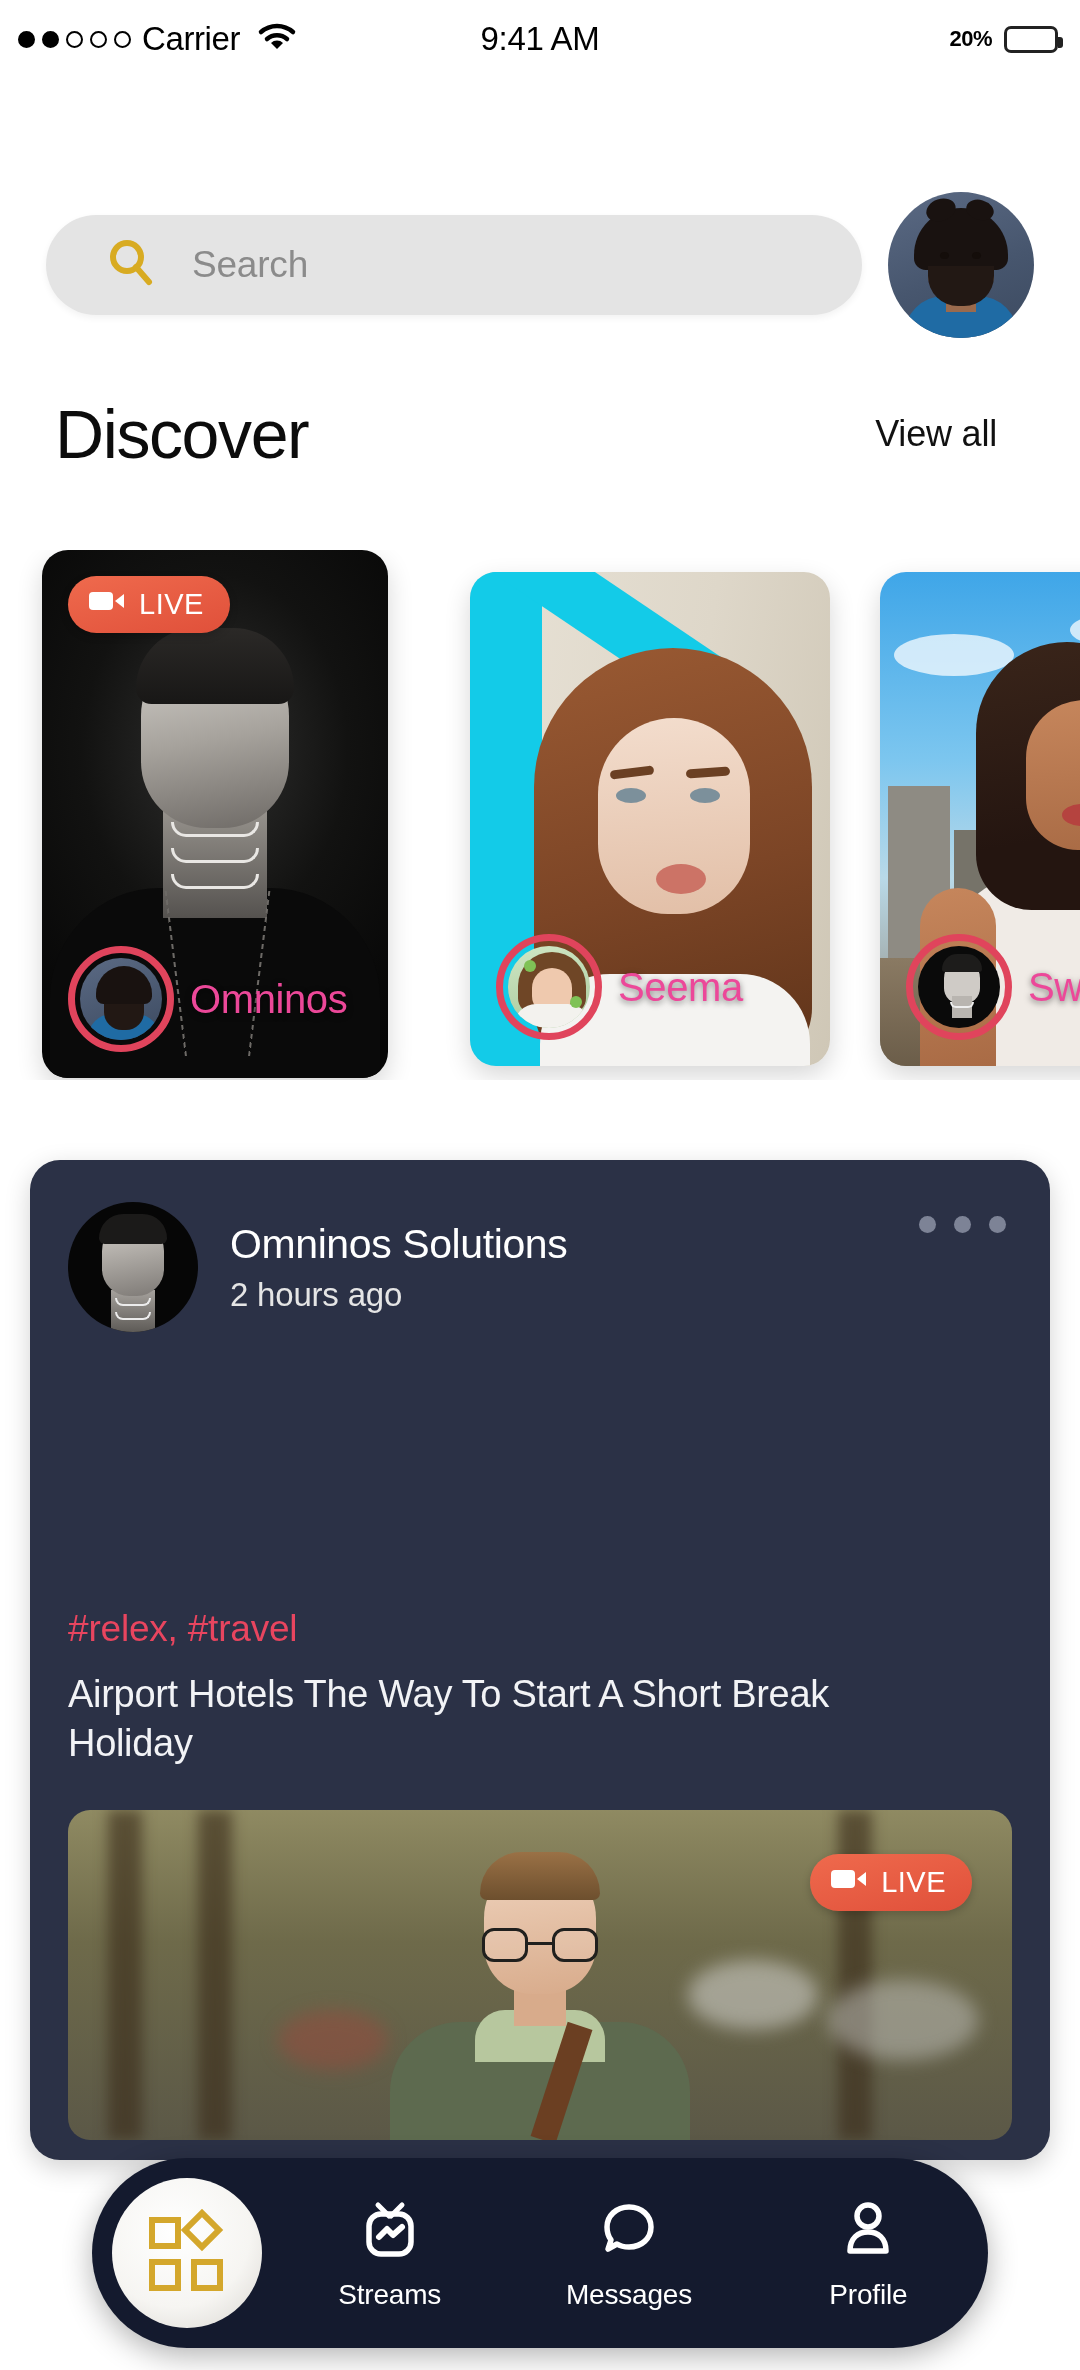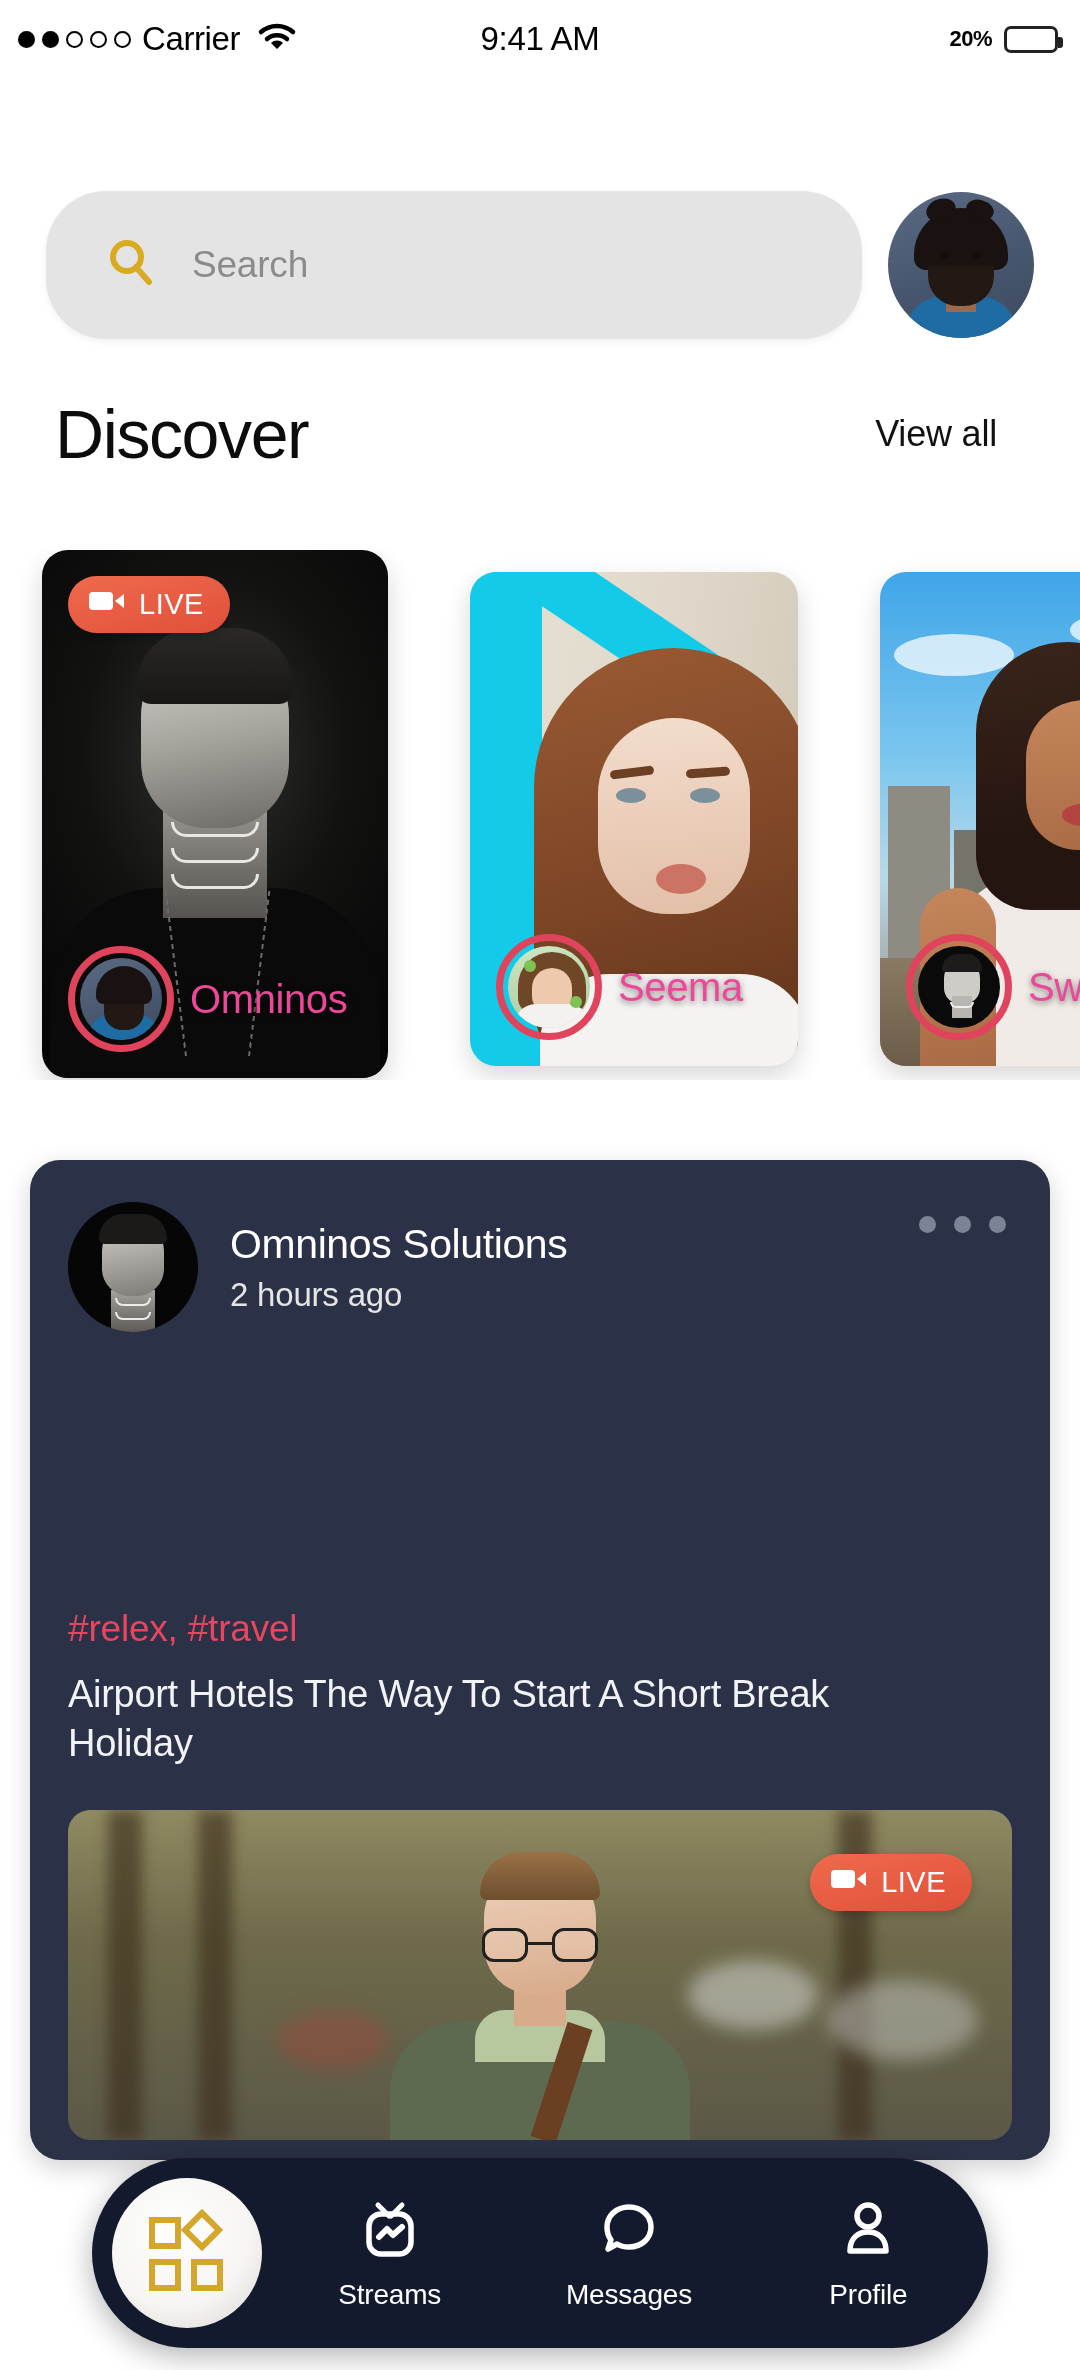--- a/index.html
+++ b/index.html
@@ -44,7 +44,7 @@
     display:flex; align-items:center; padding:0 46px; gap:26px;
   }
   .search-bar{
-    flex:1; height:148px; background:#e4e4e4; border-radius:60px;
+    flex:1; height:100px; background:#e4e4e4; border-radius:60px;
     display:flex; align-items:center; padding-left:58px; gap:34px;
     box-shadow:0 3px 7px rgba(0,0,0,0.055);
   }

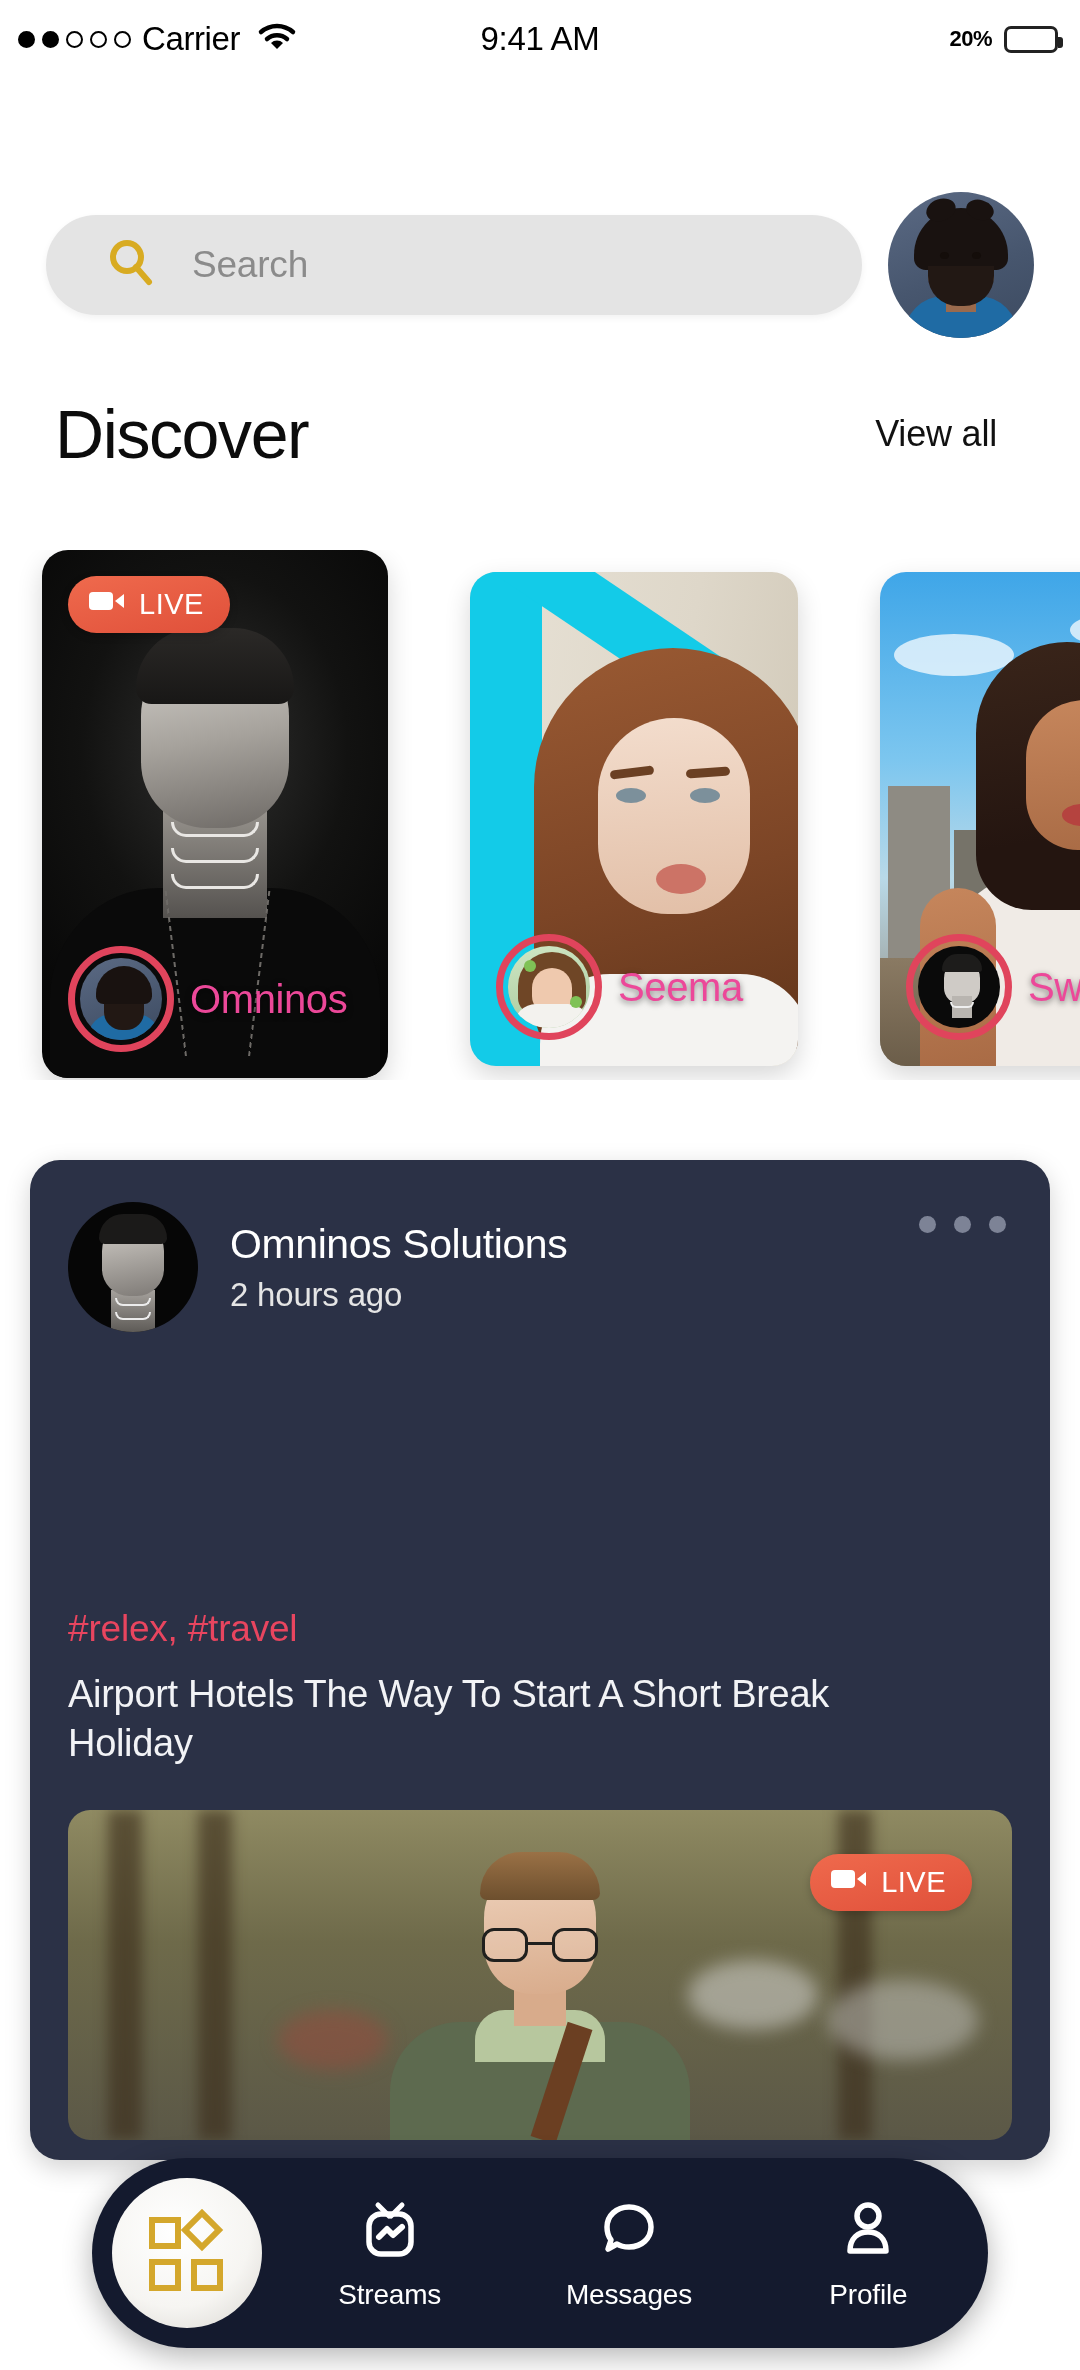--- a/index.html
+++ b/index.html
@@ -102,7 +102,7 @@
     box-shadow:0 10px 26px rgba(0,0,0,0.16);
   }
   .dcard.c1{ left:42px; width:346px; height:528px; }
-  .dcard.c2{ left:470px; width:328px; height:494px; top:22px; }
+  .dcard.c2{ left:470px; width:360px; height:494px; top:22px; }
   .dcard.c3{ left:880px; width:330px; height:494px; top:22px; }
 
   .photo{ position:absolute; inset:0; overflow:hidden; }

